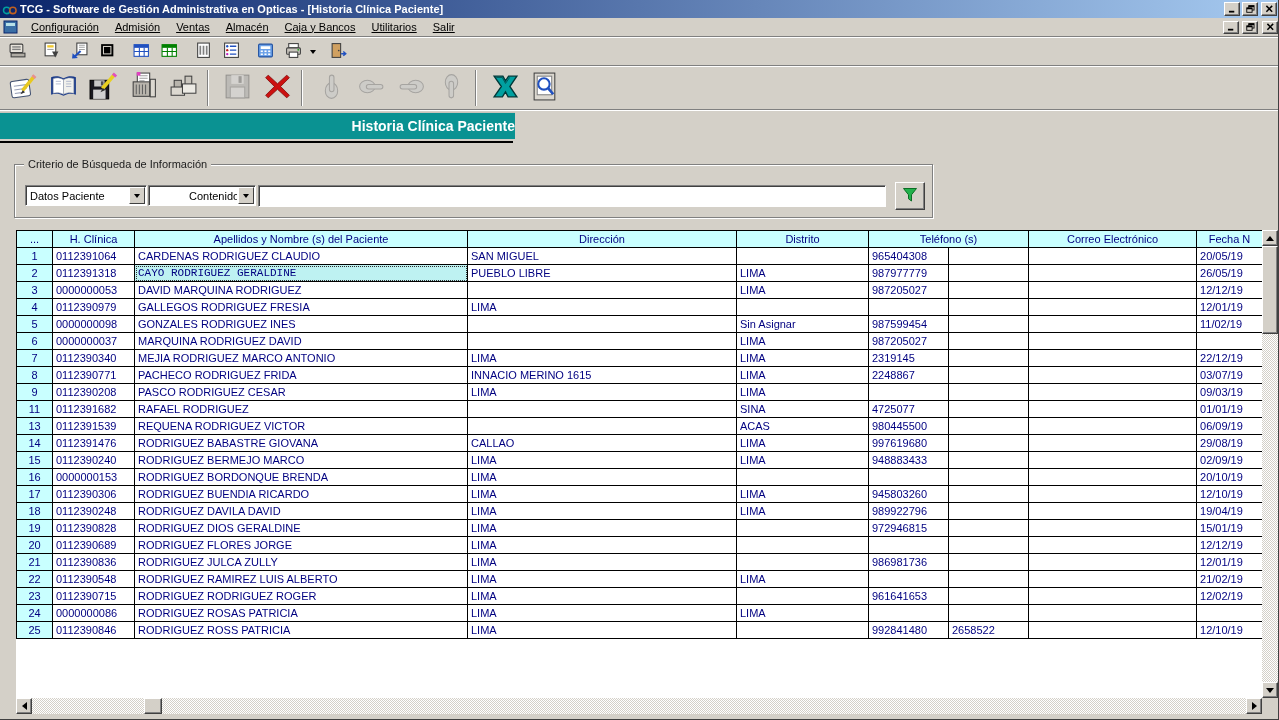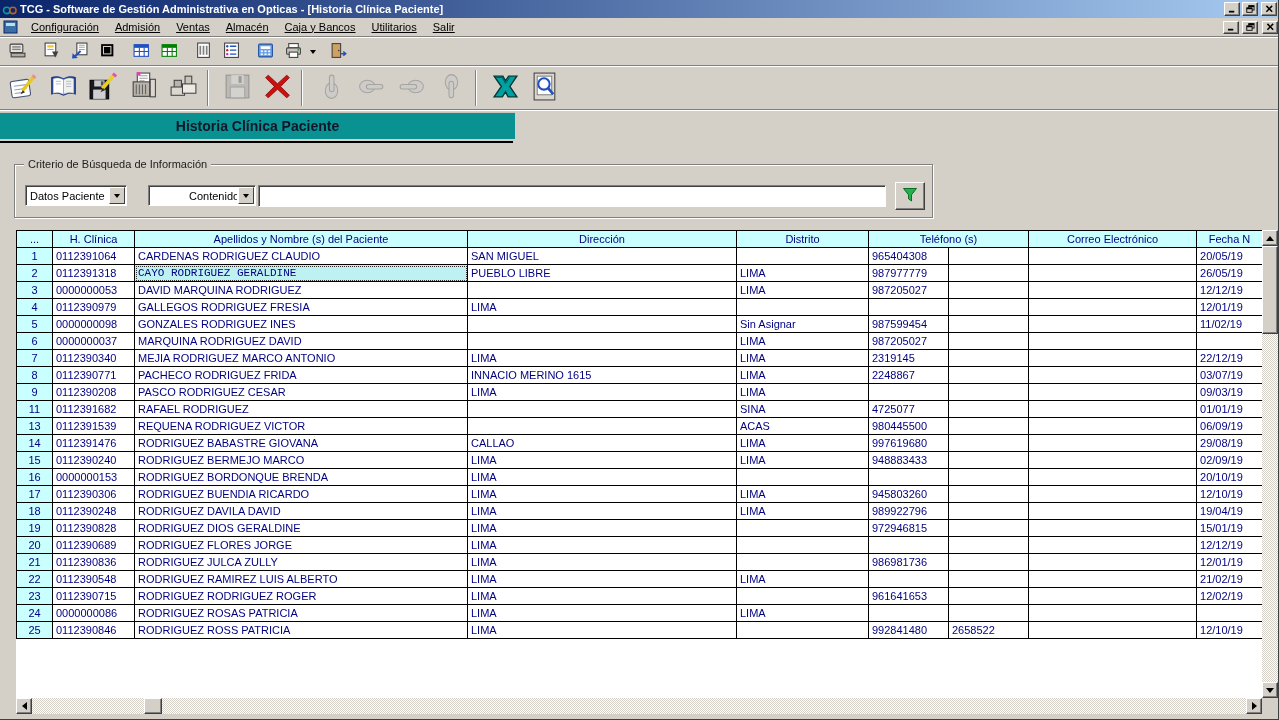--- a/index.html
+++ b/index.html
@@ -44,8 +44,8 @@
   
   .page-header{position:absolute;left:0;top:112px;width:515px;height:27px;
     background:var(--teal);border-top:1px solid #c8c4bc;
-    display:flex;align-items:center;justify-content:center;
-    color:#0f172a;font-size:14px;font-weight:bold;}
+    display:flex;align-items:center;justify-content:flex-end;
+    color:#ffffff;font-size:14px;font-weight:bold;}
   .page-header-underline{position:absolute;left:0;top:141px;width:513px;height:2px;background:#000;}
   
   .search-group{position:absolute;left:14px;top:164px;width:919px;height:54px;

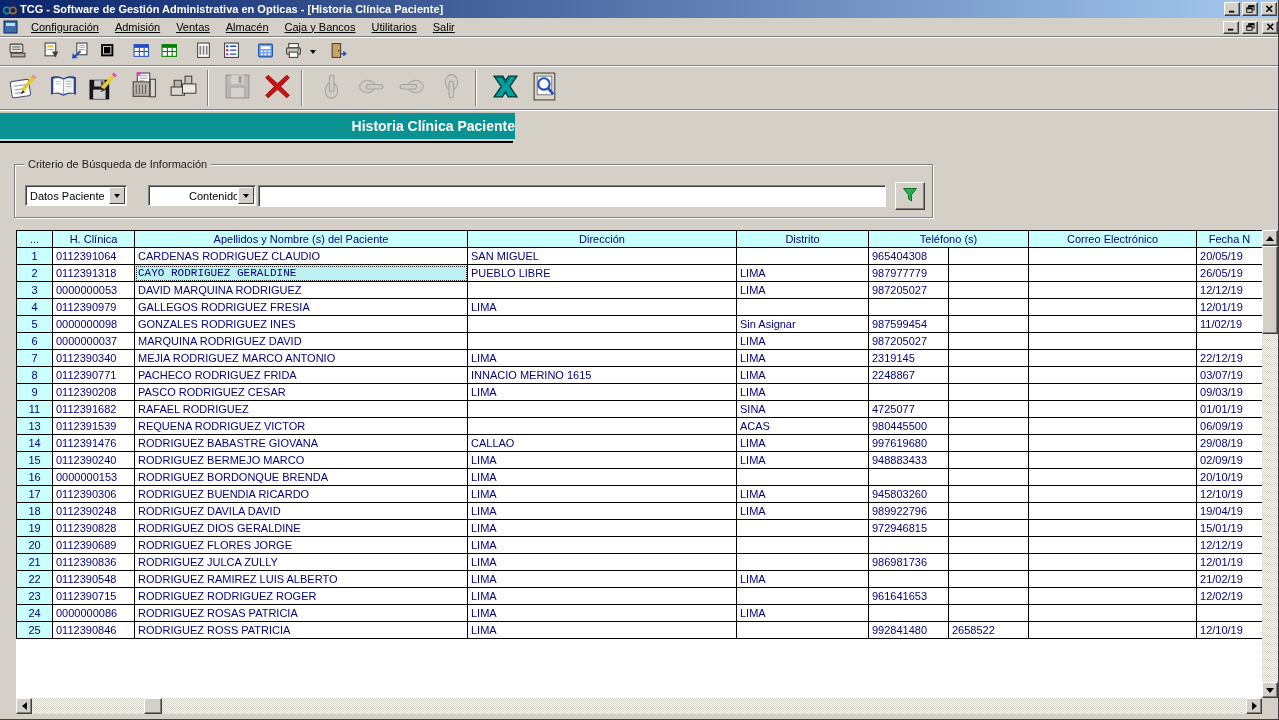--- a/index.html
+++ b/index.html
@@ -389,7 +389,7 @@
 
 <div class="search-group">
   <span class="search-label">Criterio de Búsqueda de Información</span>
-  <div class="combo" style="left:10px;width:102px;">
+  <div class="combo" style="left:10px;width:122px;">
     <span class="combo-value">Datos Paciente</span>
     <span class="combo-btn">
         <span class="tri-down"></span>

